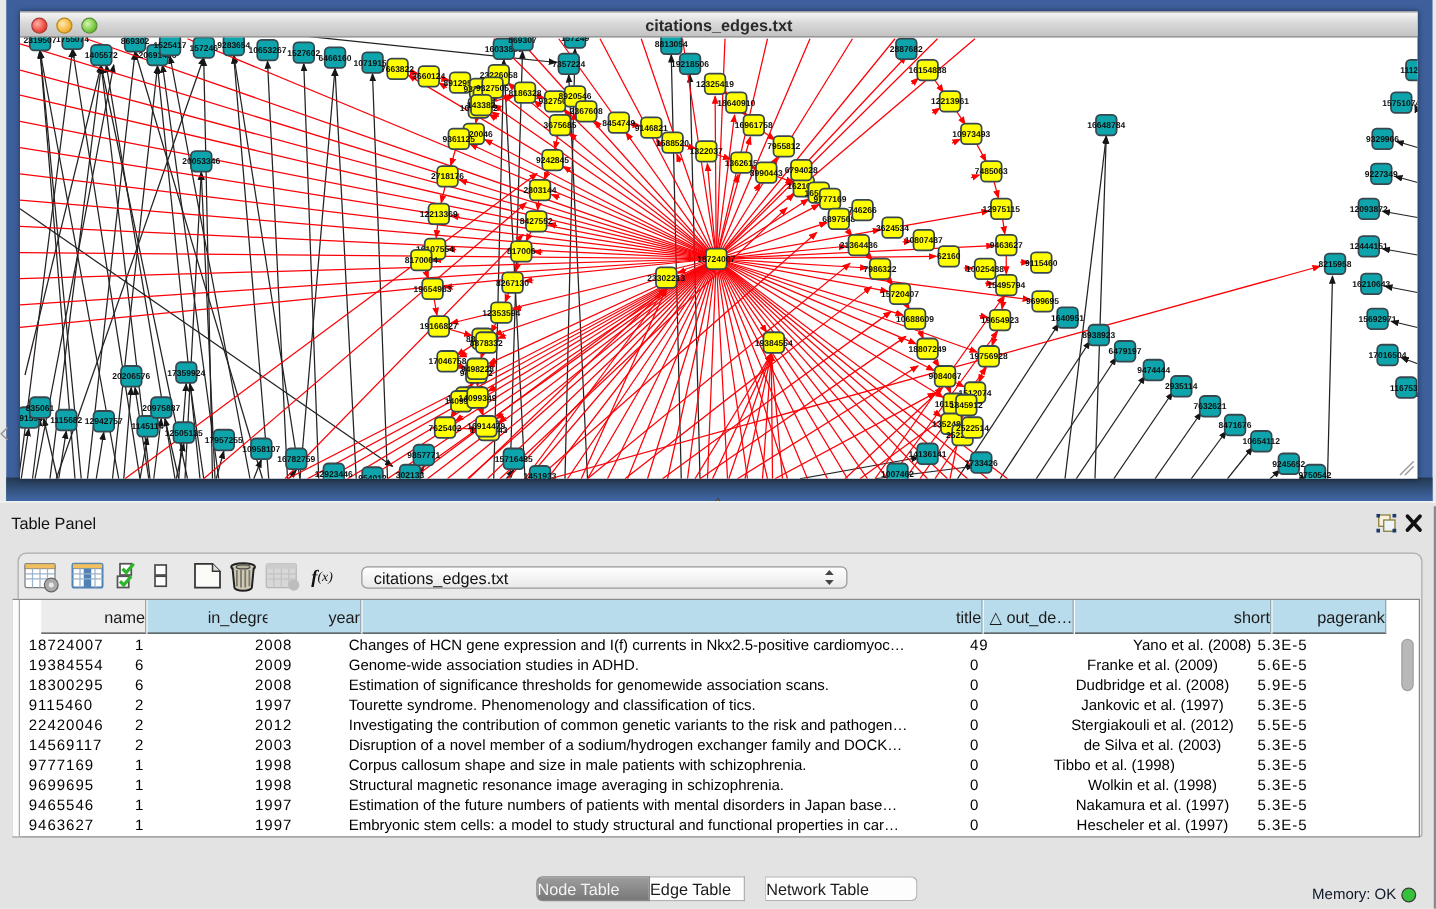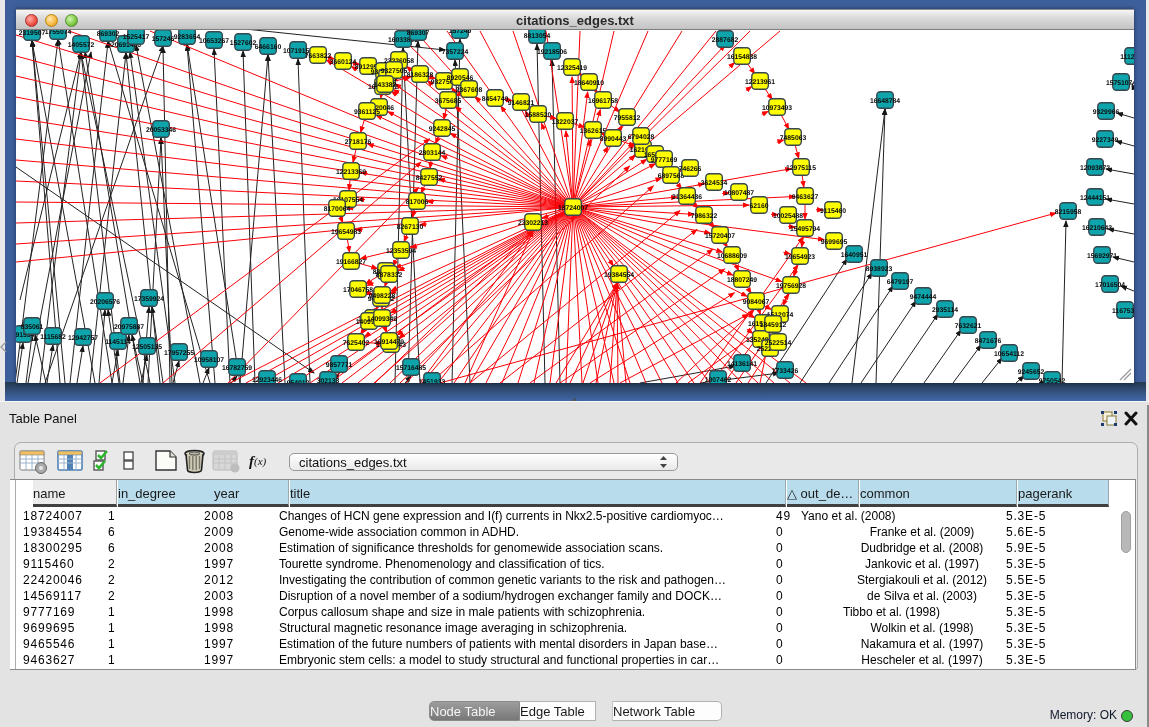--- a/index.html
+++ b/index.html
@@ -14,7 +14,7 @@
 .dd{position:absolute;left:289px;top:453px;width:389px;height:18px;background:linear-gradient(180deg,#ffffff,#e9e9e9);border:1px solid #9a9a9a;border-radius:5px;font-size:13px;color:#111;padding:1px 0 0 9px}
 .tbl{position:absolute;left:10px;top:479px;width:1126px;height:191px;background:#fff;border:1px solid #8a8a8a}
 .hdr{position:absolute;left:16px;top:480px;height:27px;font-size:13px;color:#1a1a1a}
-.hc{position:absolute;top:0;height:27px;background:#b9dcec;border-right:1px solid #98a9b2;text-align:left;line-height:27px;border-bottom:3px solid #404040}
+.hc{position:absolute;top:0;height:27px;background:#b9dcec;border-right:1px solid #98a9b2;text-align:right;line-height:27px;border-bottom:1px solid #404040}
 .row{position:absolute;height:16px;font-size:12px;color:#000}
 .row .num{letter-spacing:.8px}
 .row span{position:absolute;top:0;white-space:nowrap}

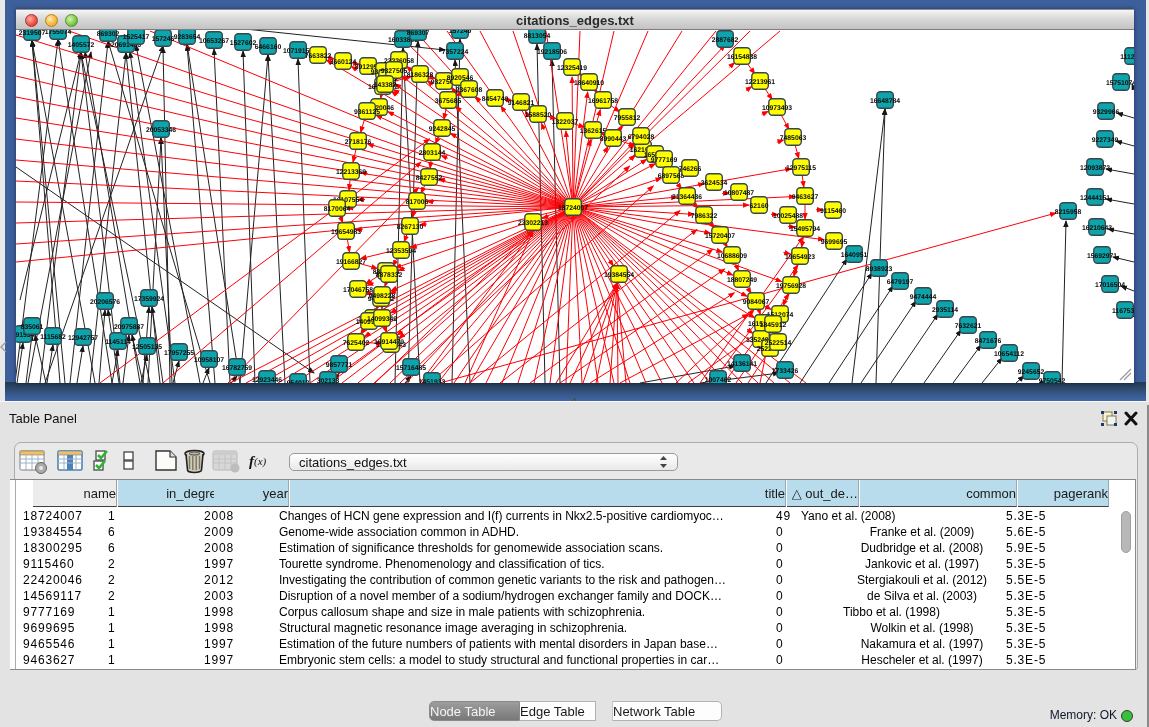--- a/index.html
+++ b/index.html
@@ -756,7 +756,7 @@
  <div class="hc" style="left:198px;width:75px">year</div>
  <div class="hc" style="left:274px;width:496px">title</div>
  <div class="hc" style="left:771px;width:72px">△ out_de…</div>
- <div class="hc" style="left:844px;width:157px">common</div>
+ <div class="hc" style="left:844px;width:157px">short</div>
  <div class="hc" style="left:1002px;width:91px">pagerank</div>
 </div>
 <div class="row" style="top:509px">

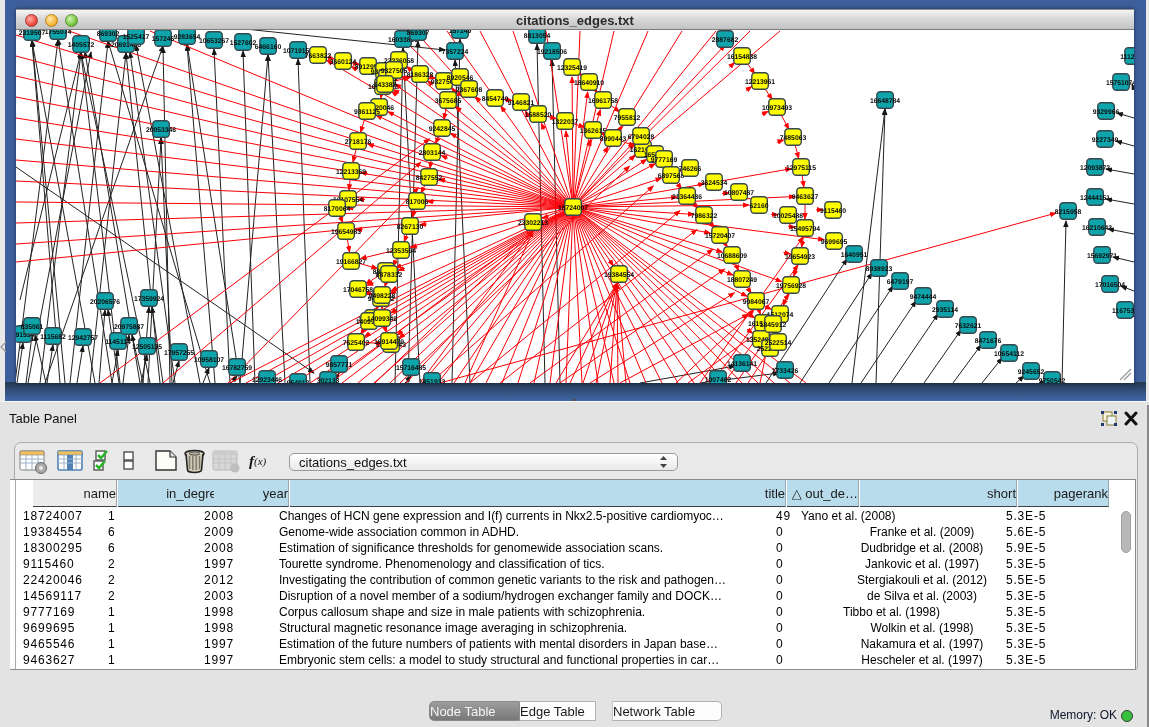--- a/index.html
+++ b/index.html
@@ -765,7 +765,7 @@
 <span class="num" style="left:204px">2008</span>
     <span style="left:279px">Changes of HCN gene expression and I(f) currents in Nkx2.5-positive cardiomyoc…</span>
 <span class="num" style="left:776px">49</span>
-    <span style="left:801px;width:158px;text-align:left">Yano et al. (2008)</span>
+    <span style="left:843px;width:158px;text-align:right">Yano et al. (2008)</span>
 <span class="num" style="left:1006px">5.3E-5</span>
   </div>
 <div class="row" style="top:525px">

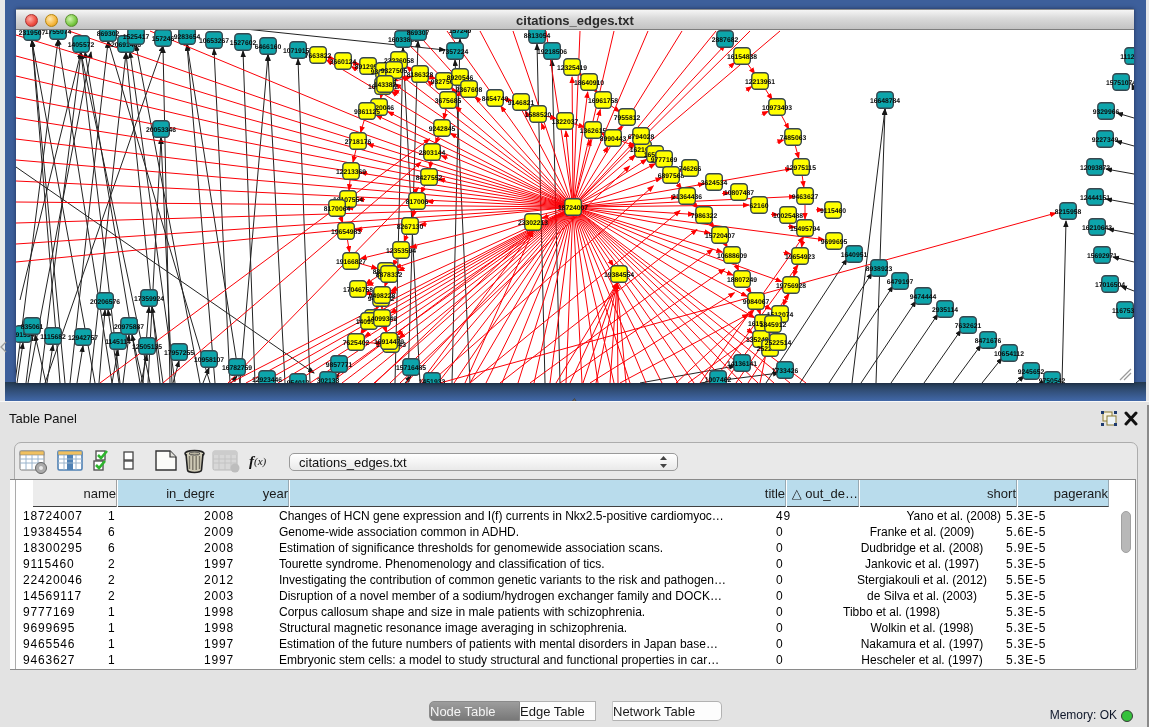--- a/index.html
+++ b/index.html
@@ -772,7 +772,7 @@
 <span class="num" style="left:23px">19384554</span>
     <span class="num" style="left:108px">6</span>
 <span class="num" style="left:204px">2009</span>
-    <span style="left:279px">Genome-wide association common in ADHD.</span>
+    <span style="left:279px">Genome-wide association studies in ADHD.</span>
 <span class="num" style="left:776px">0</span>
     <span style="left:843px;width:158px;text-align:center">Franke et al. (2009)</span>
 <span class="num" style="left:1006px">5.6E-5</span>

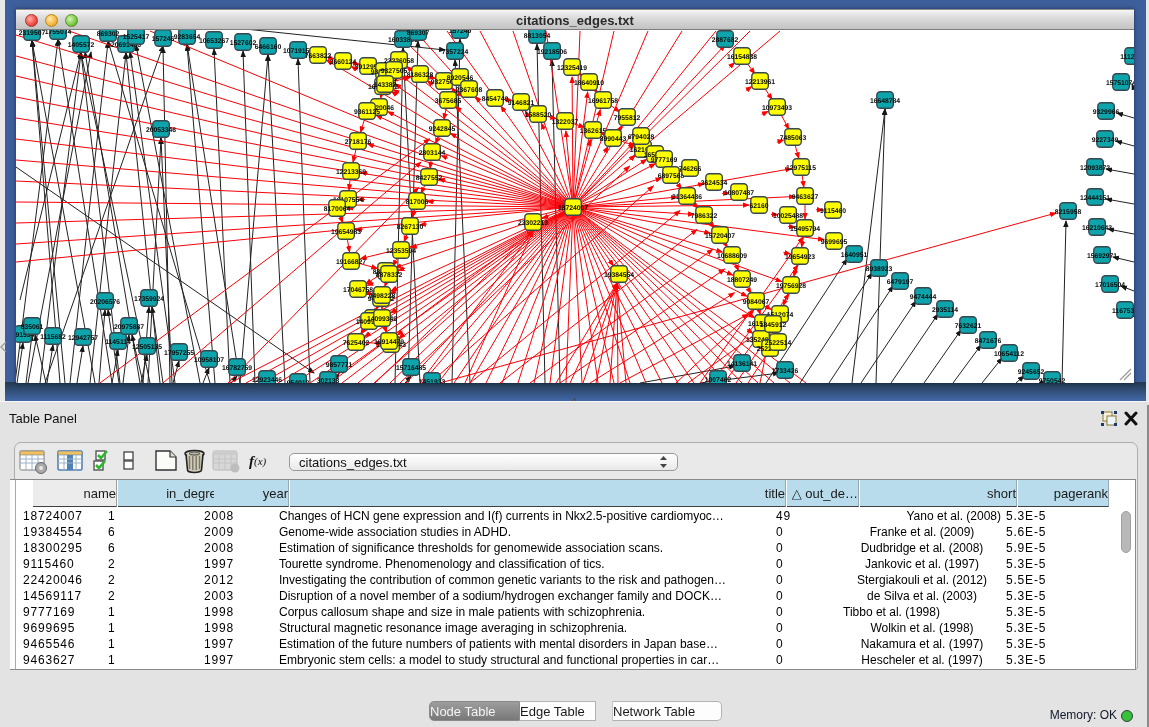--- a/index.html
+++ b/index.html
@@ -852,7 +852,7 @@
 <div class="thumb"></div>
 <div class="seg" style="left:429px;width:91px;border-radius:5px 0 0 5px;background:linear-gradient(180deg,#9d9d9d,#787878);color:#f4f4f4;border-color:#8a8a8a">Node Table</div>
 <div class="seg" style="left:520px;width:76px;border-left:none">Edge Table</div>
-<div class="seg" style="left:612px;width:110px;border-left:1px solid #c8c8c8;border-radius:0 5px 5px 0">Network Table</div>
+<div class="seg" style="left:612px;width:122px;border-left:1px solid #c8c8c8;border-radius:0 5px 5px 0">Network Table</div>
 <div class="mem">Memory: OK</div>
 <div class="dot"></div>
 </body></html>

